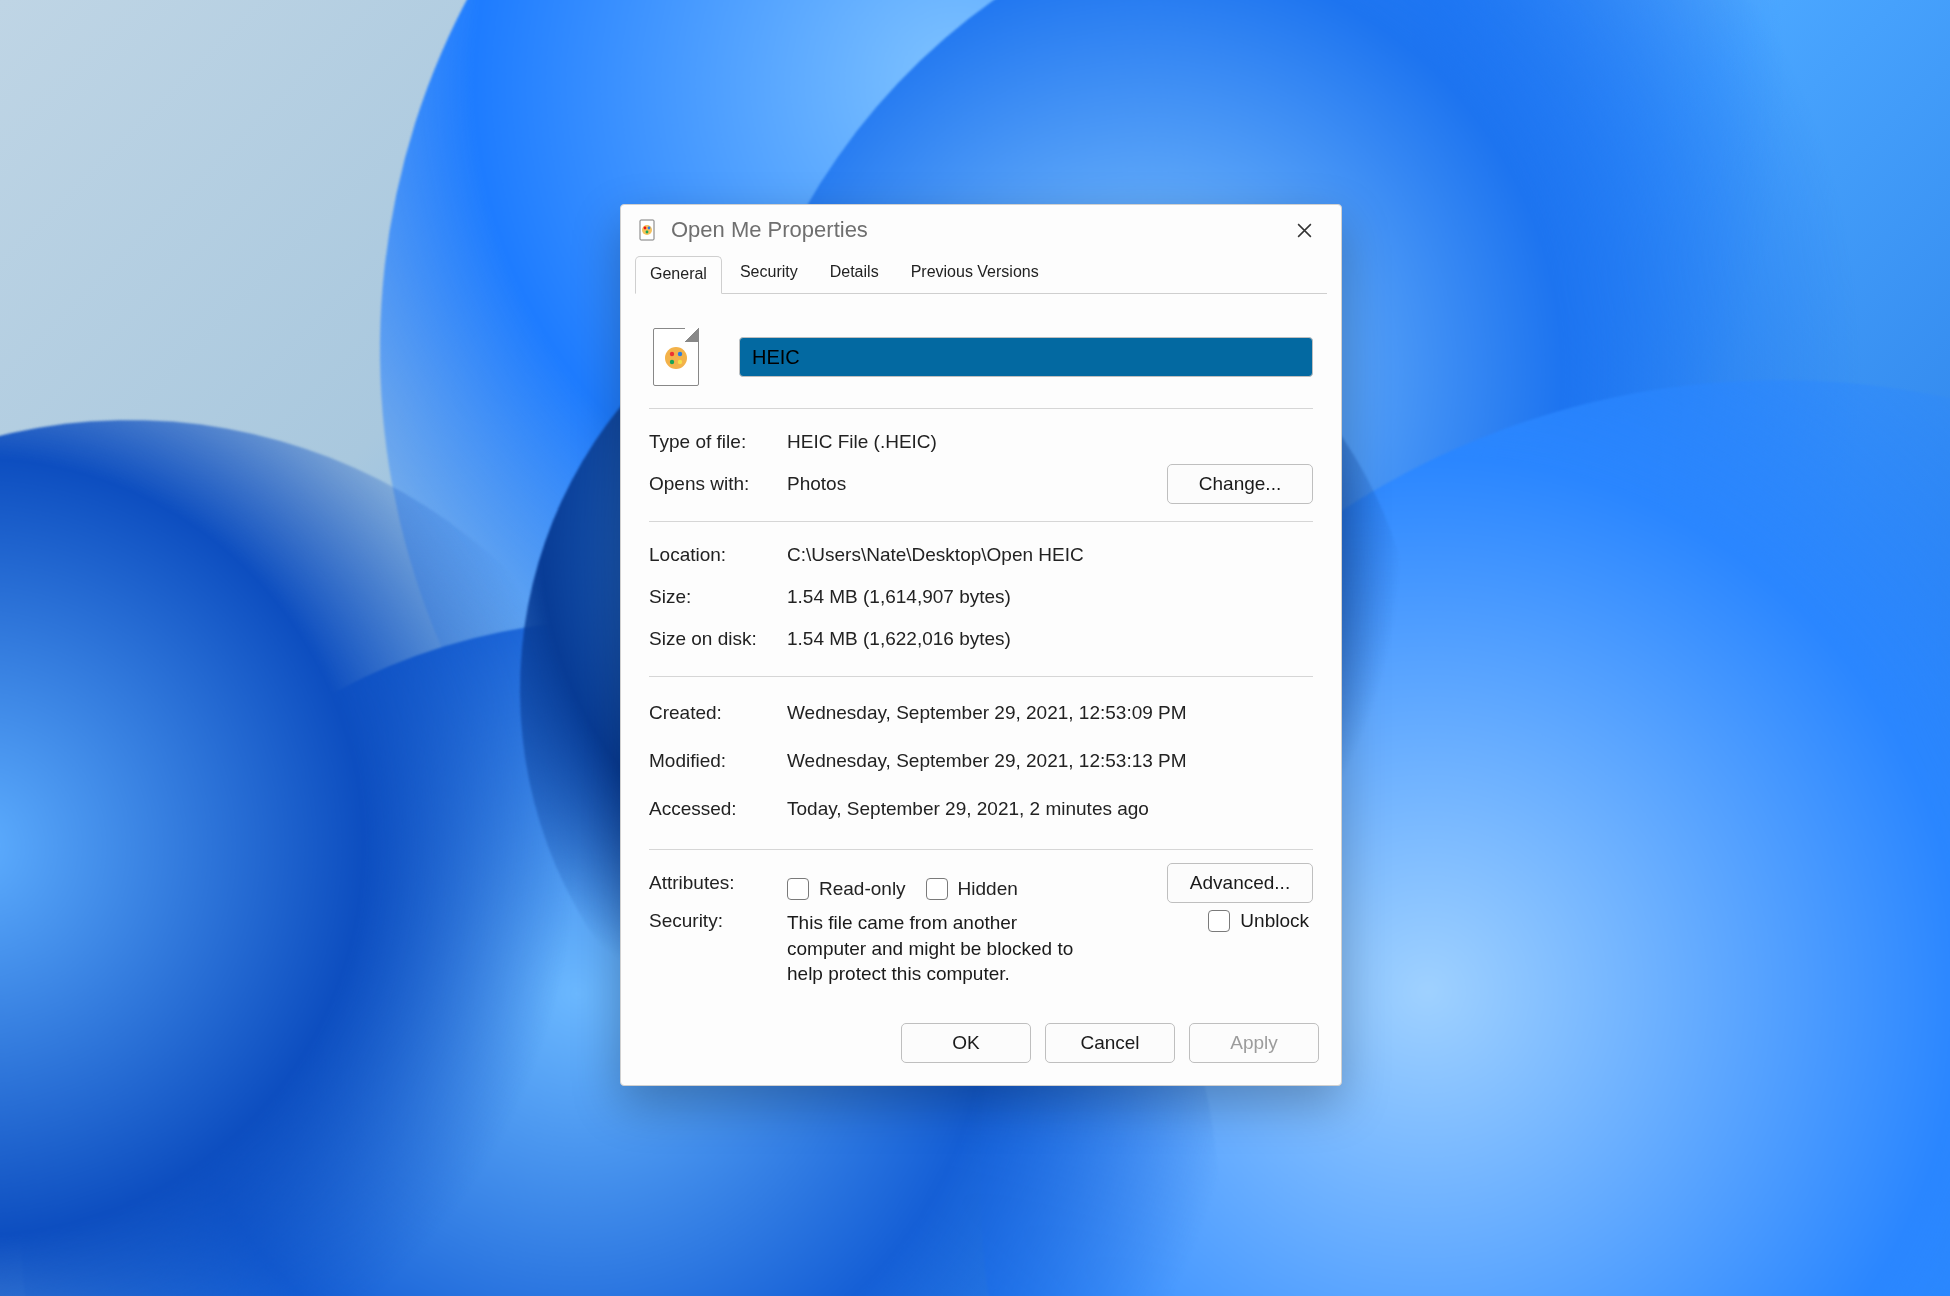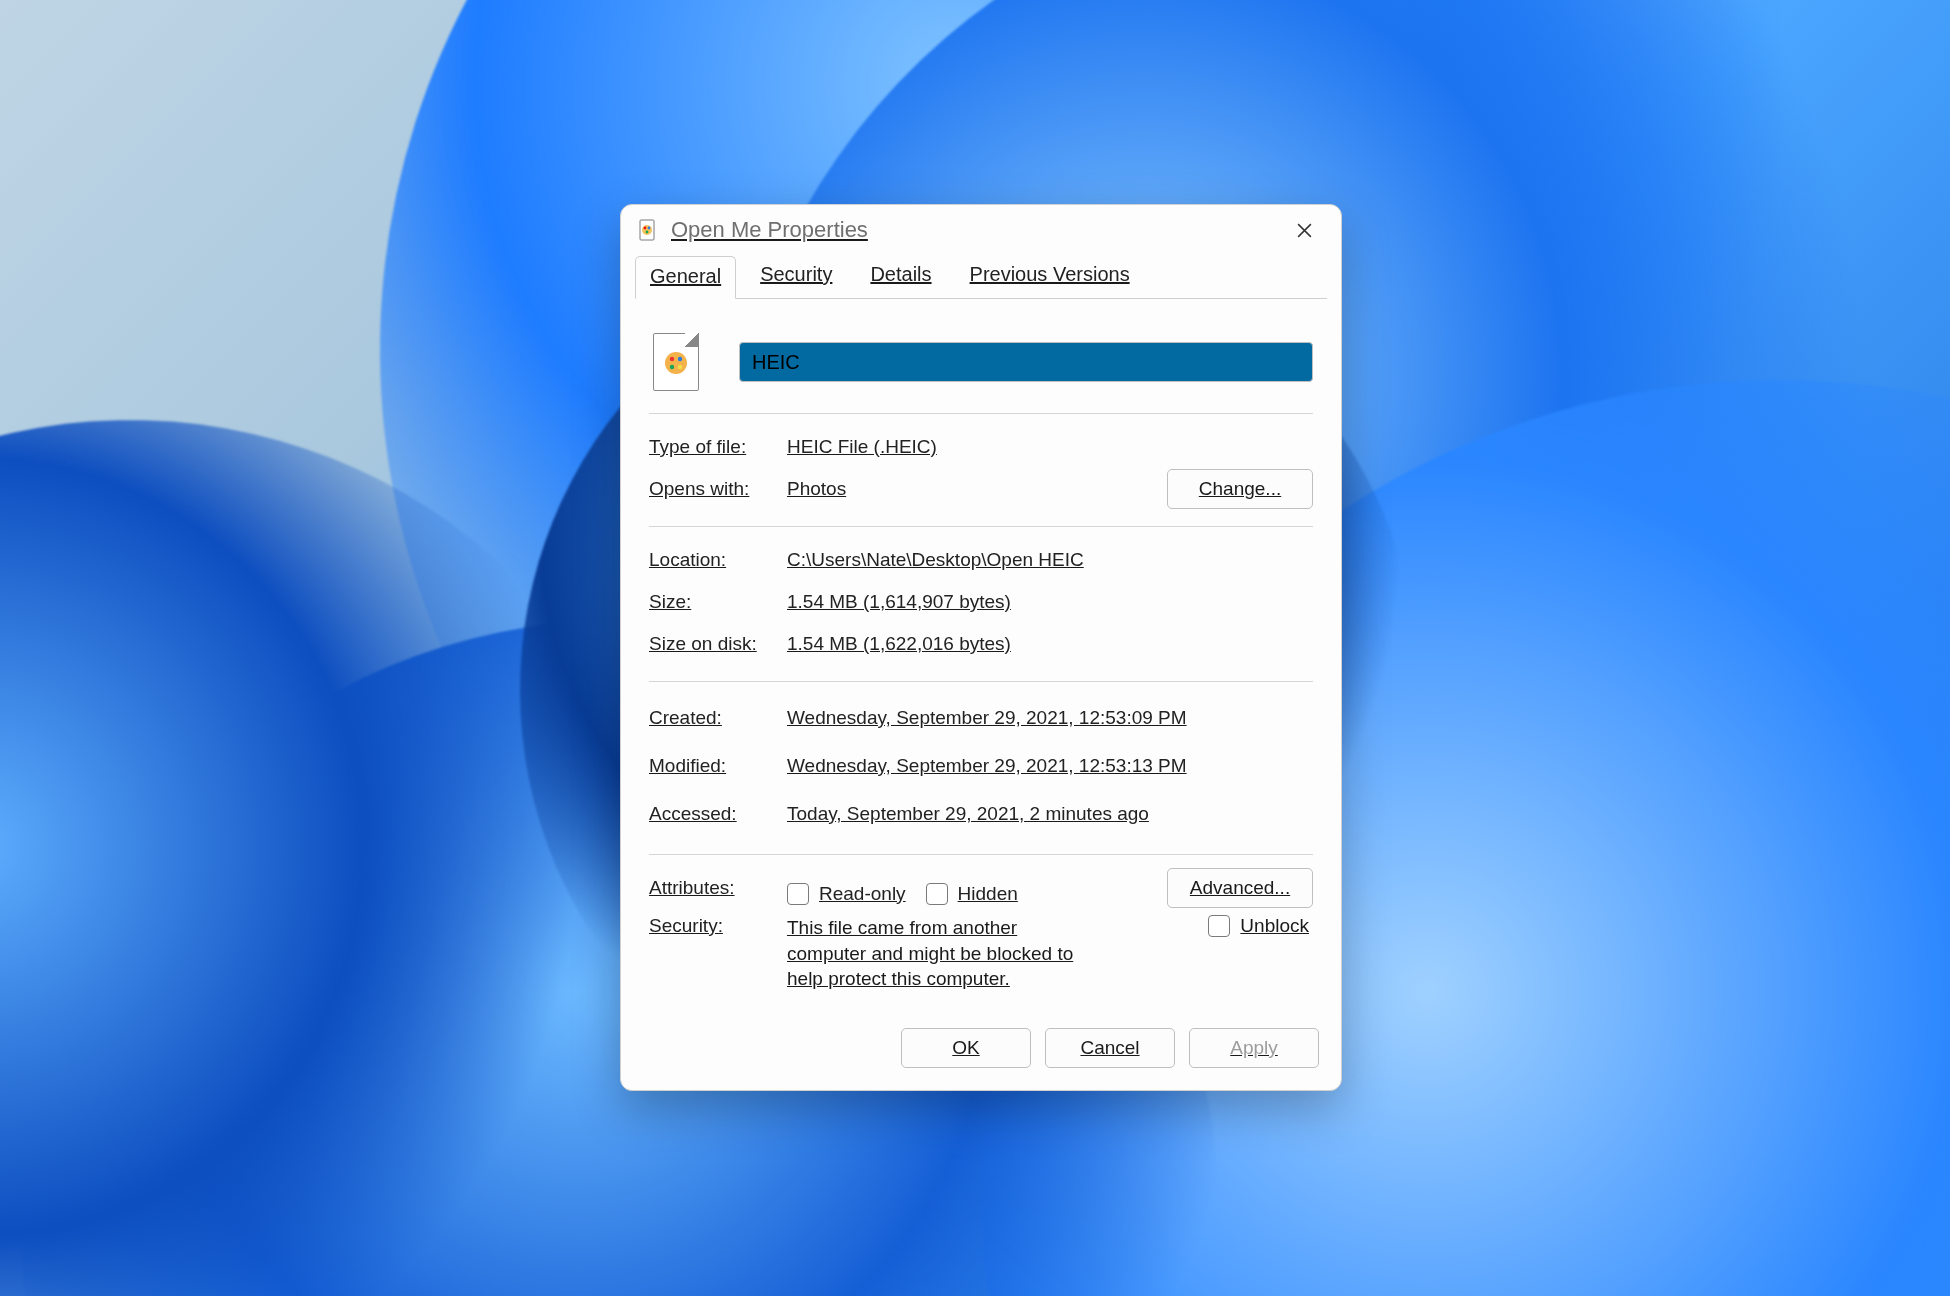--- a/index.html
+++ b/index.html
@@ -24,9 +24,9 @@
   
   .dialog{
     position:absolute;left:620px;top:204px;width:720px;
-    background:#fdfdfd;border:1px solid #d0d0d0;border-radius:12px;
+    background:#fdfdfd;border:1px solid #d0d0d0;border-radius:4px;
     box-shadow:0 18px 48px rgba(0,0,0,.26);
-    color:#1a1a1a;font-size:19px;text-decoration:underline;
+    color:#1a1a1a;font-size:19px;
   }
   .titlebar{display:flex;align-items:center;height:50px;padding:0 6px 0 16px;}
   .titlebar .ticon{width:22px;height:22px;margin-right:12px;position:relative;}

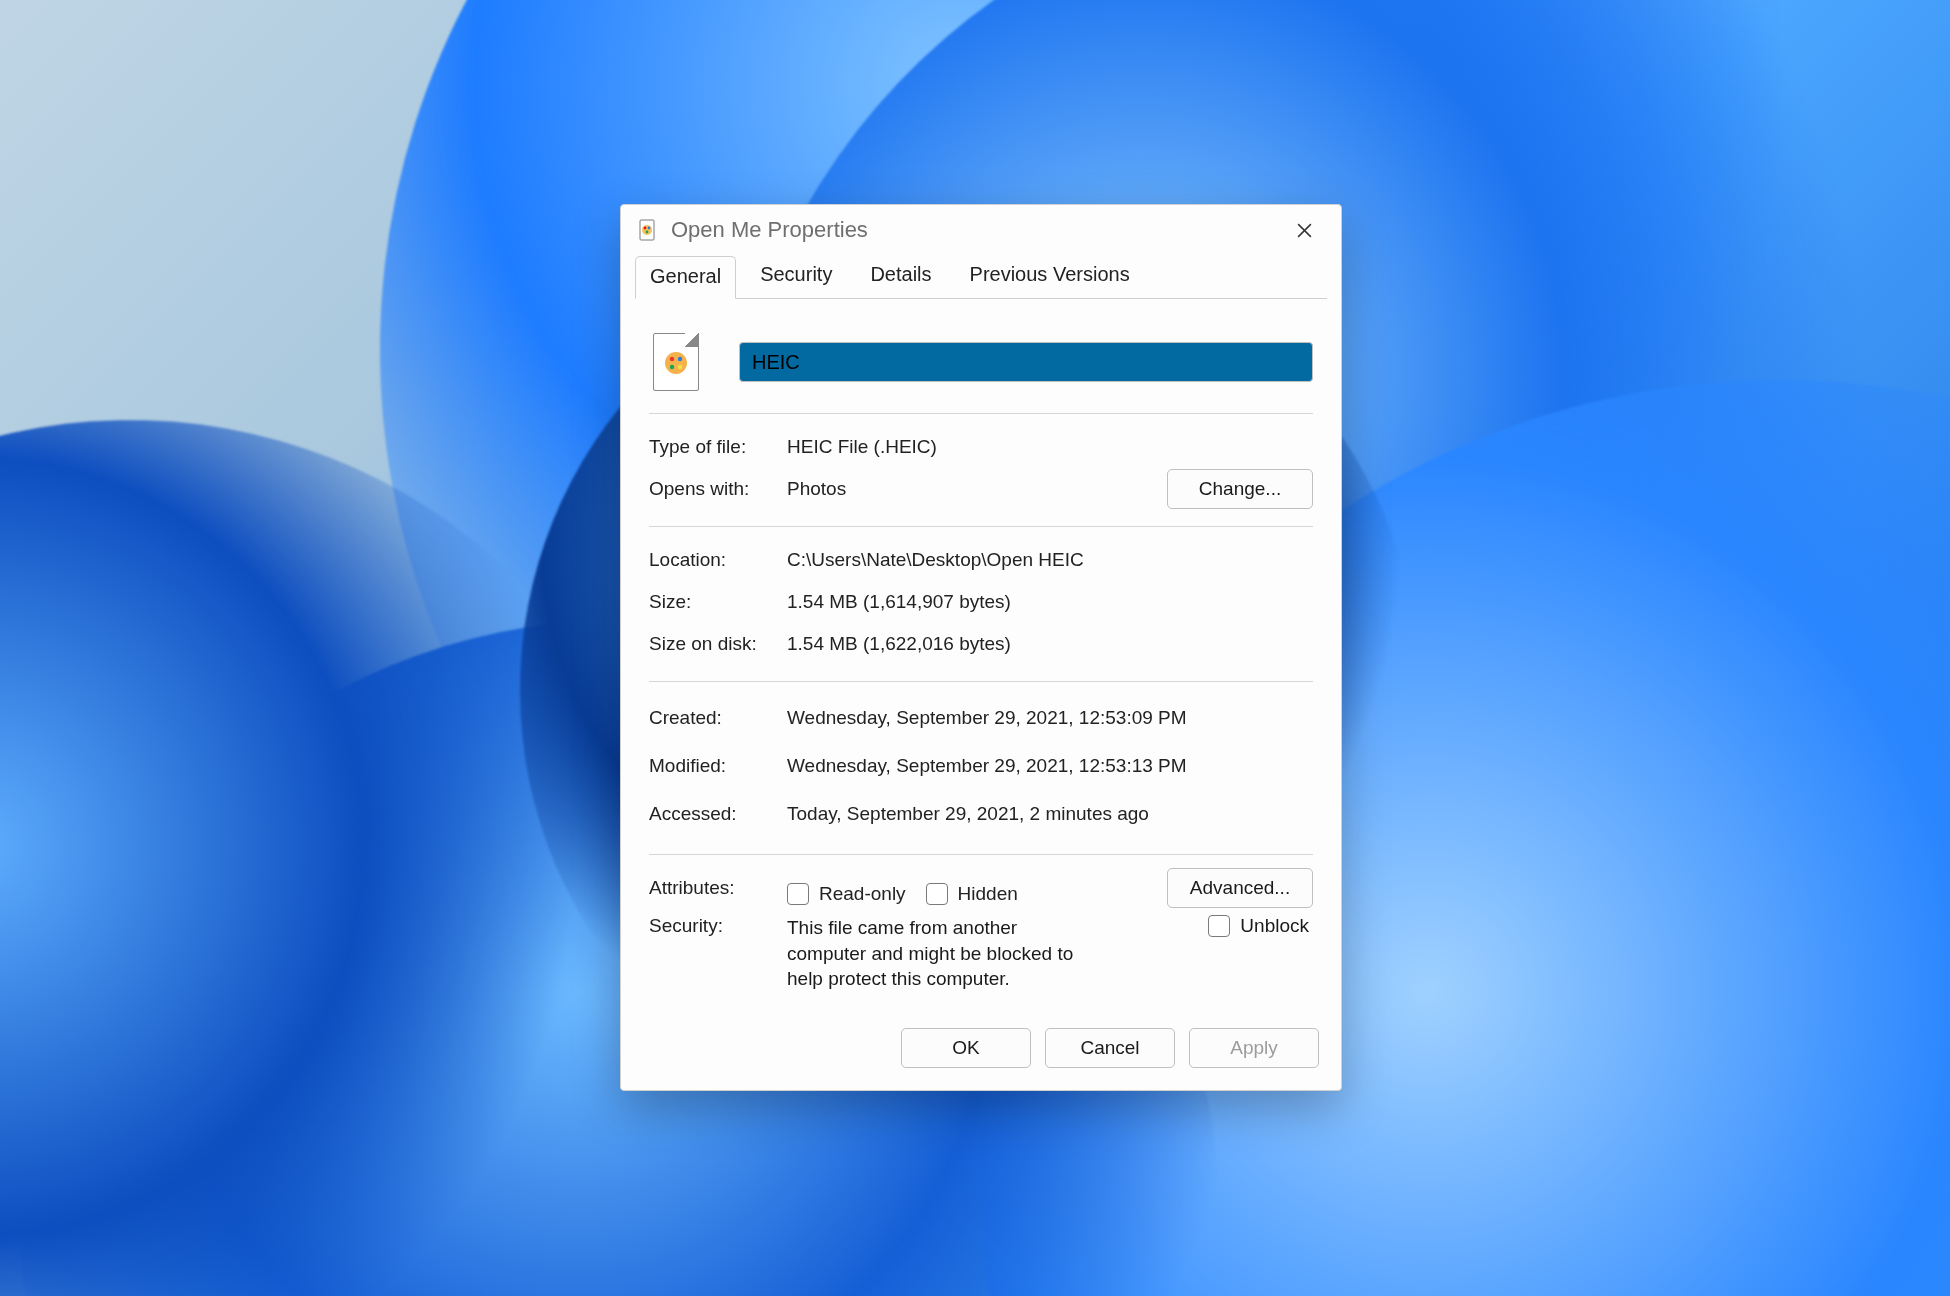--- a/index.html
+++ b/index.html
@@ -36,7 +36,7 @@
   .closebtn{width:62px;height:42px;display:flex;align-items:center;justify-content:center;border-radius:6px;color:#444;}
   .closebtn svg{width:17px;height:17px;}
 
-  .tabs{display:flex;gap:10px;padding:0 14px;font-size:20px;}
+  .tabs{display:flex;gap:4px;padding:0 14px;font-size:16px;}
   .tab{padding:8px 14px 10px;color:#222;cursor:default;}
   .tab.active{border:1px solid #cfcfcf;border-bottom:1px solid #fdfdfd;border-radius:5px 5px 0 0;background:#fdfdfd;position:relative;top:1px;}
   .tabline{height:1px;background:#cfcfcf;margin:0 14px;}

